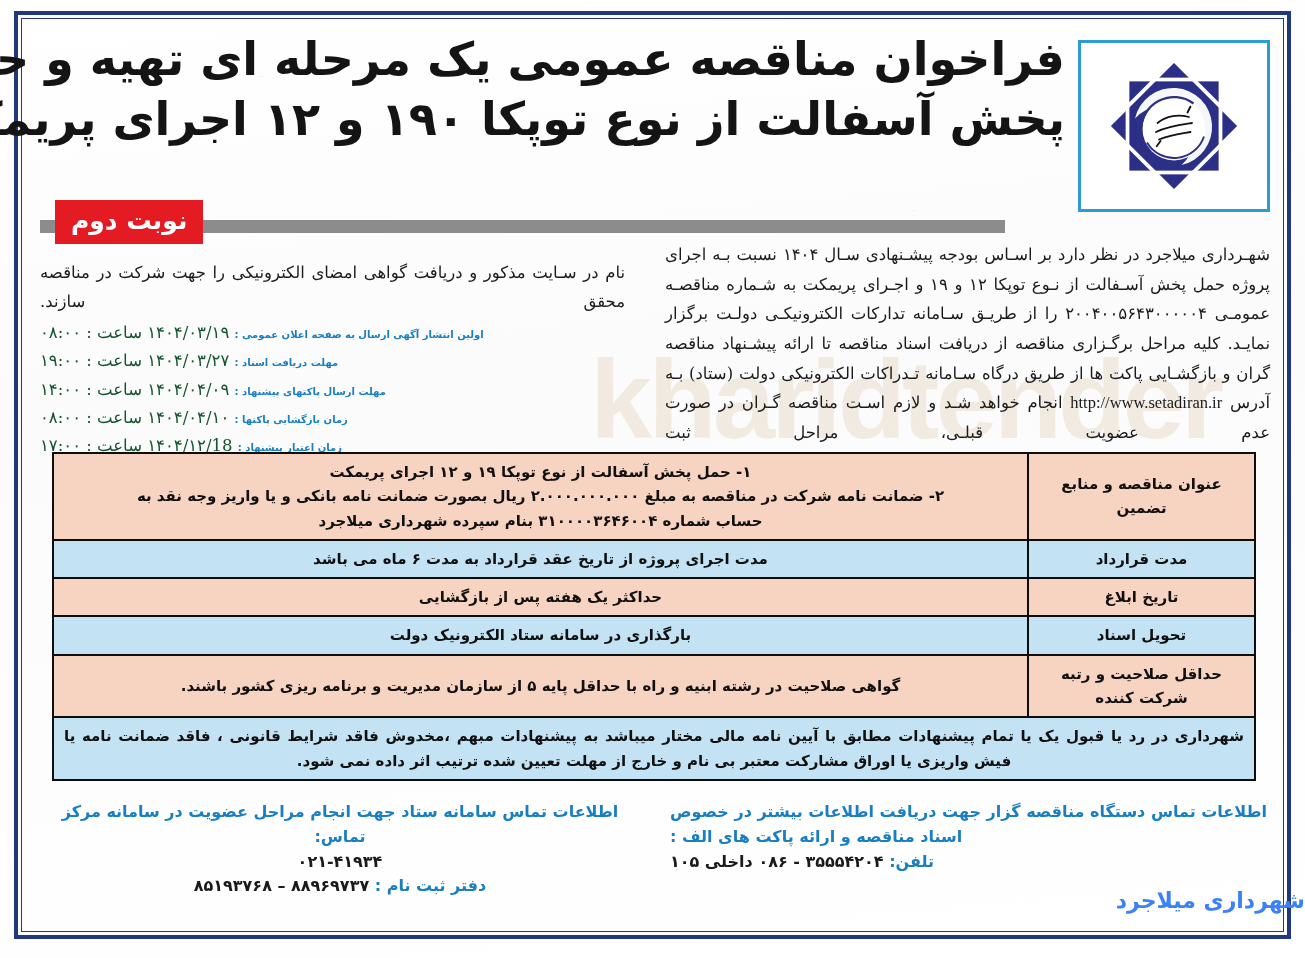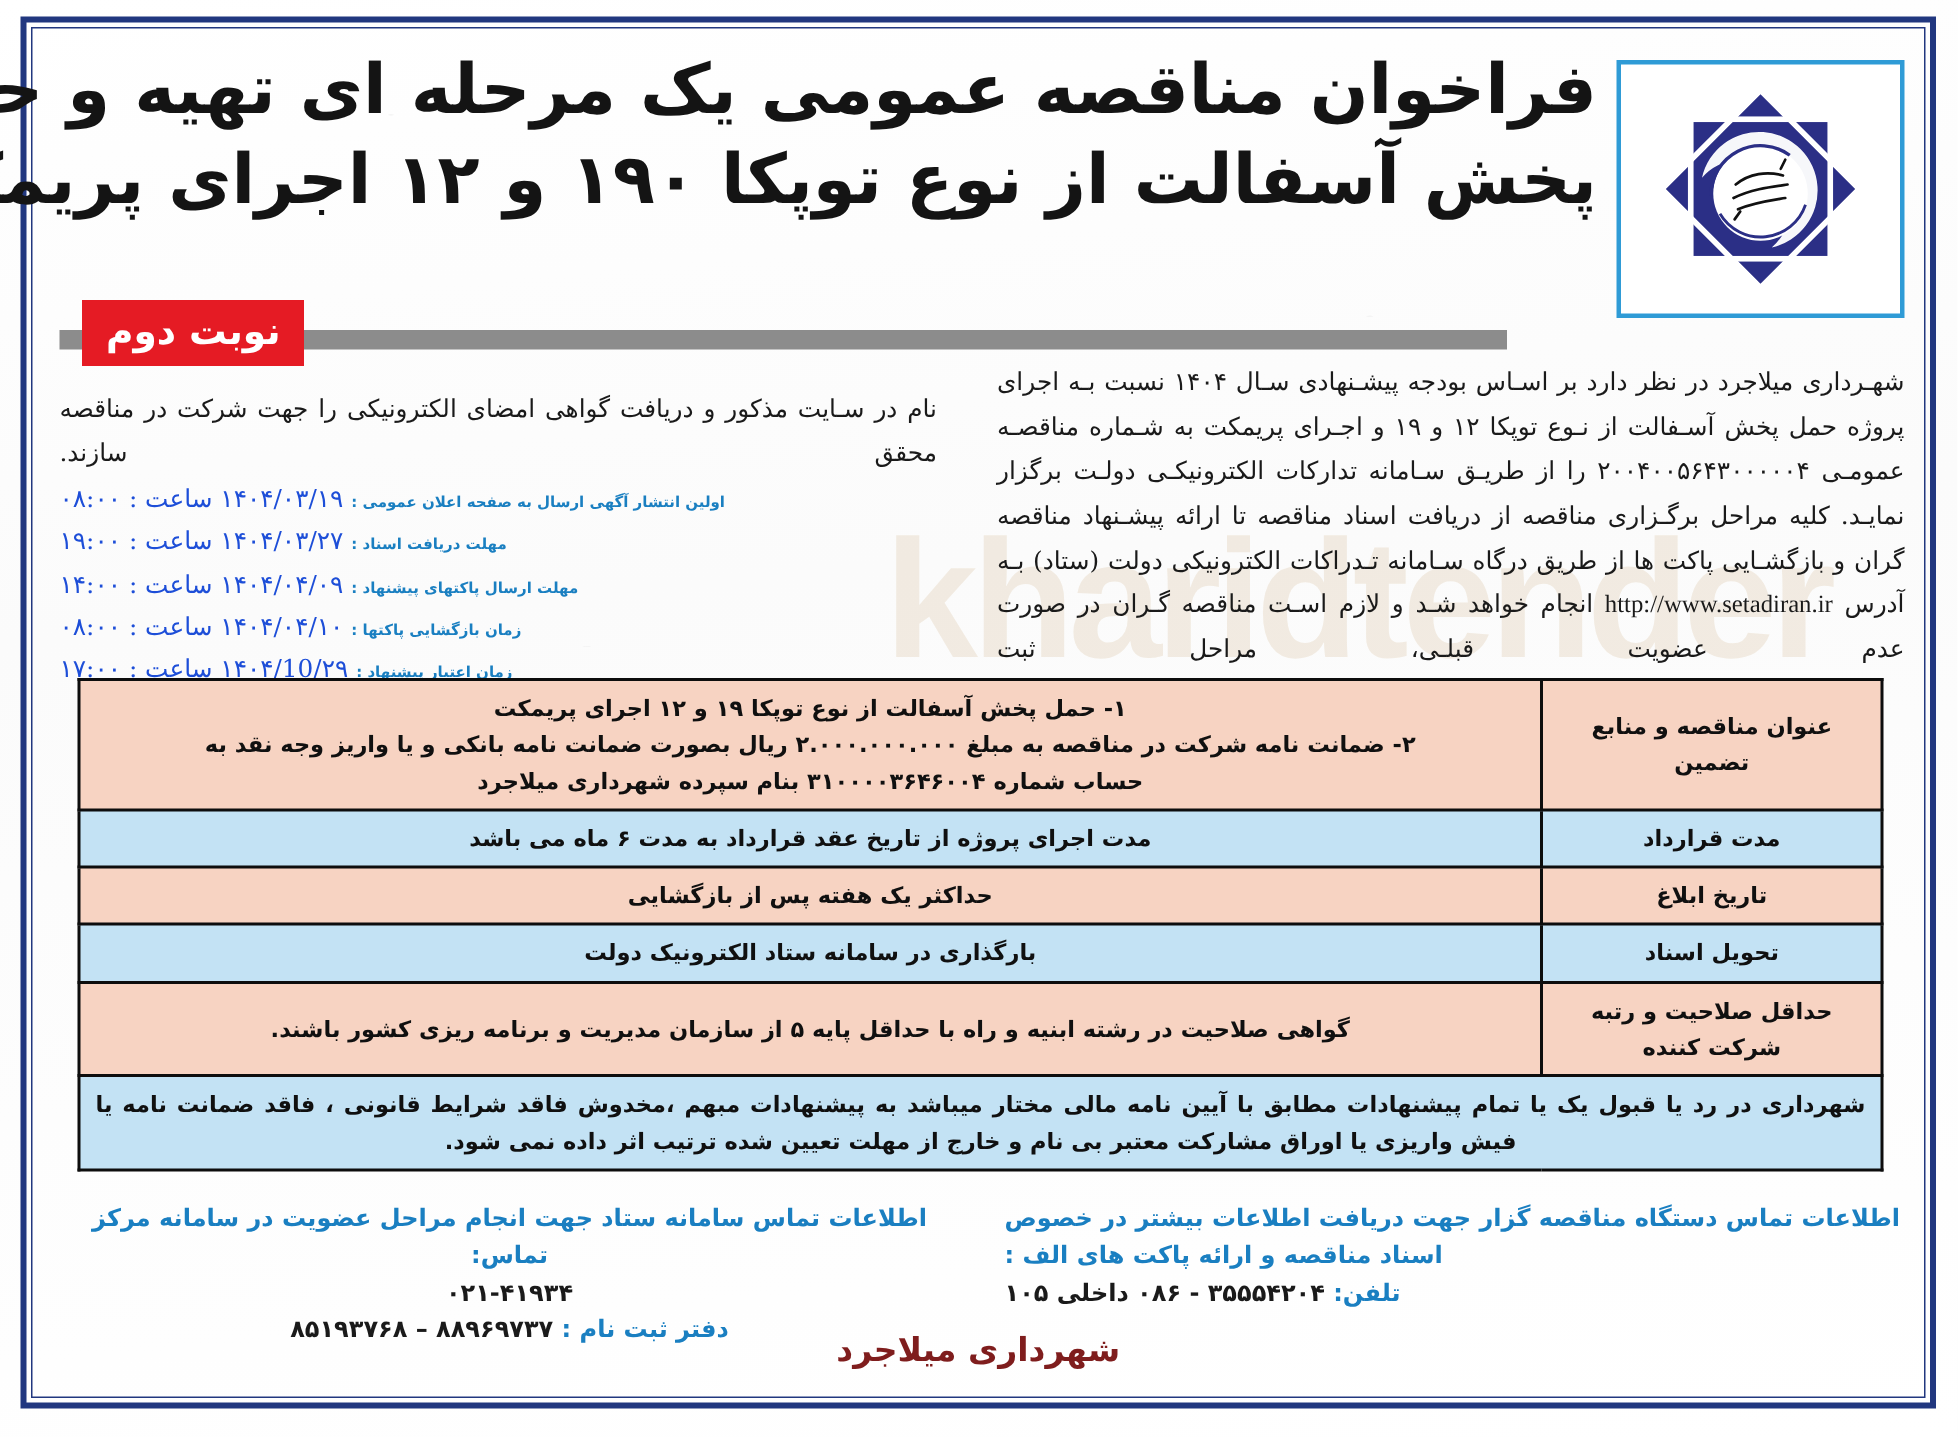--- a/index.html
+++ b/index.html
@@ -126,7 +126,7 @@
     color:#1a7fc1;font-weight:700;
     font-family:"DejaVu Sans",sans-serif;font-size:10px;
   }
-  .date-val{color:#1d4ed8;font-family:"DejaVu Serif",serif;}
+  .date-val{color:#14532d;font-family:"DejaVu Serif",serif;}
 
   
   table.main{

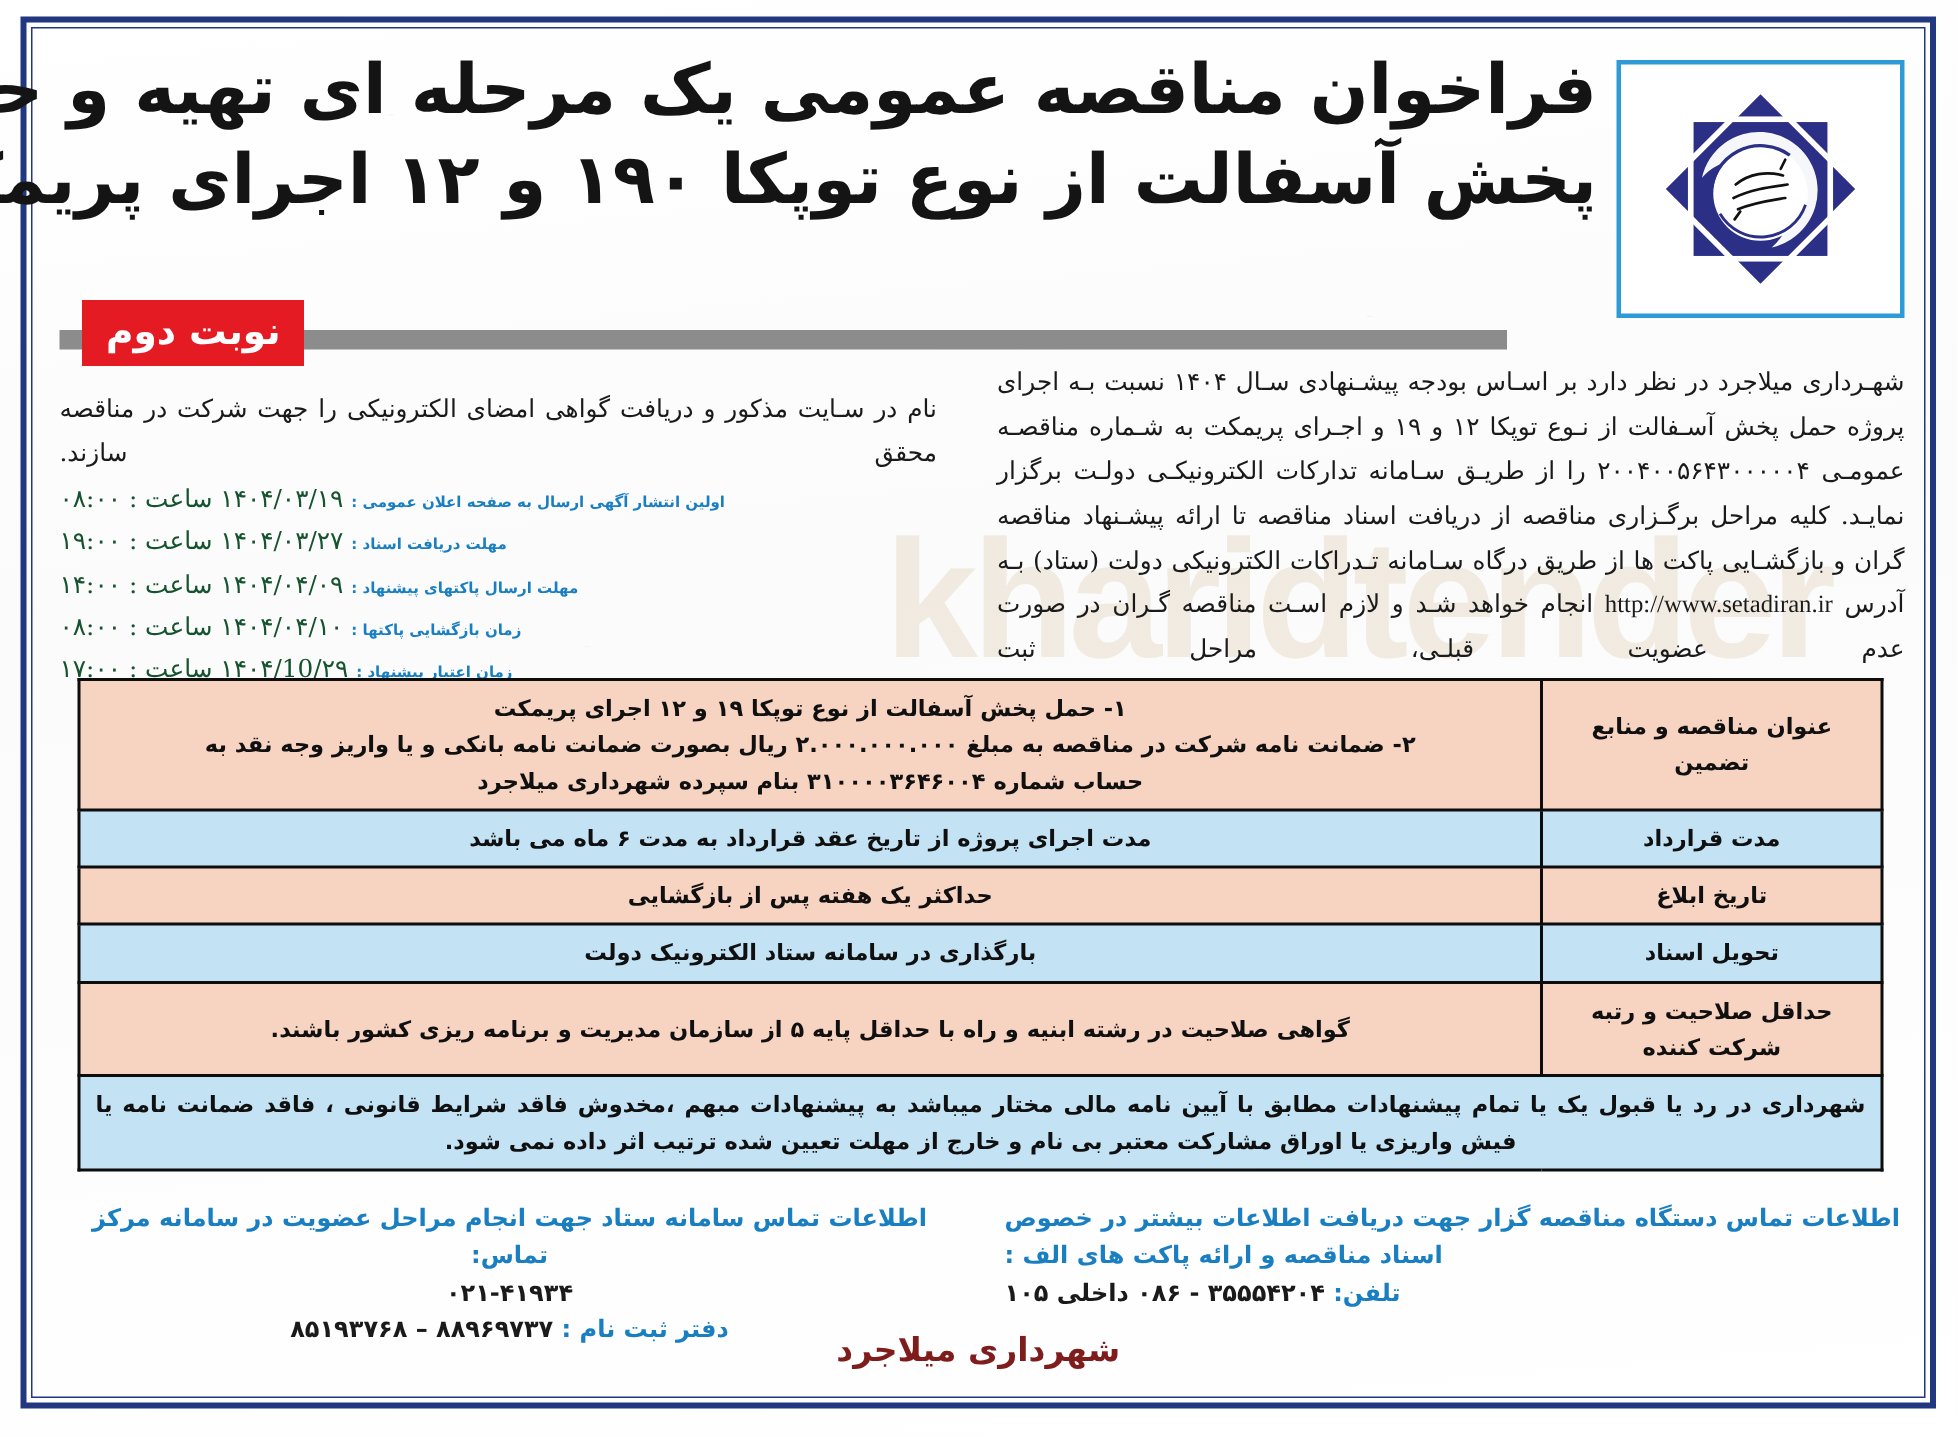--- a/index.html
+++ b/index.html
@@ -269,7 +269,7 @@
         </div>
         <div class="date-line">
           <span class="date-lbl">زمان اعتبار پیشنهاد :</span>
-          <span class="date-val">۱۴۰۴/10/۲۹</span>
+          <span class="date-val">۱۴۰۴/۱۲/18</span>
           <span class="date-val">ساعت :</span>
           <span class="date-val">۱۷:۰۰</span>
         </div>

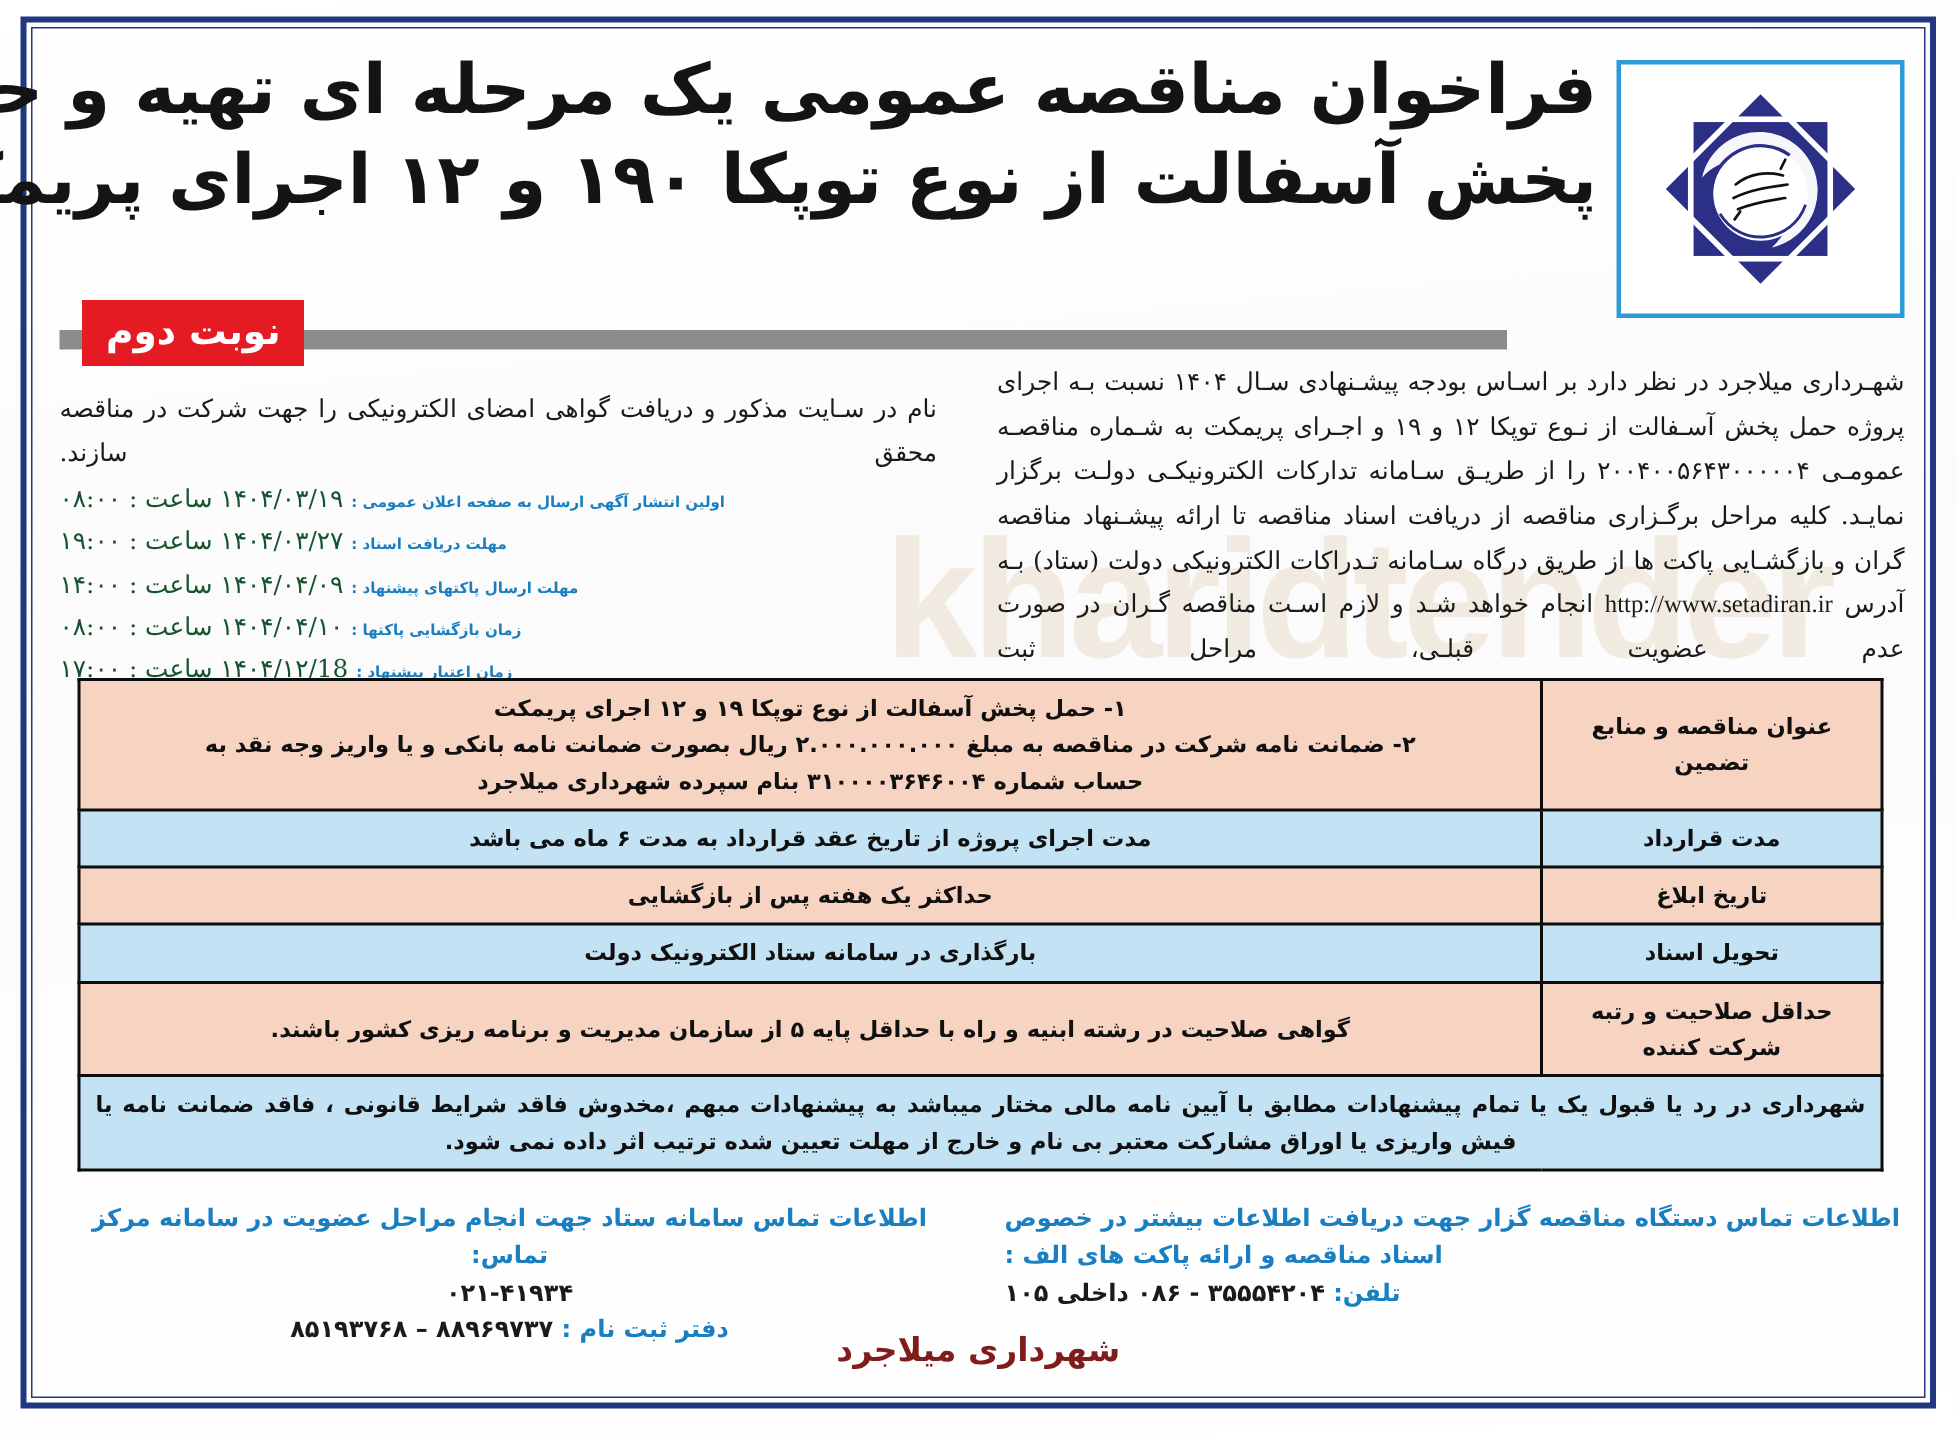--- a/index.html
+++ b/index.html
@@ -176,8 +176,8 @@
   }
   .foot-val .k{color:#1a7fc1;}
   .signature{
-    position:absolute;left:0;top:888px;width:1305px;text-align:center;
-    color:#7f1d1d;font-weight:700;font-size:22px;
+    position:absolute;left:0;top:888px;width:1305px;
+    color:#3b82f6;font-weight:700;font-size:22px;
     font-family:"DejaVu Sans",sans-serif;direction:rtl;
   }
 </style>

